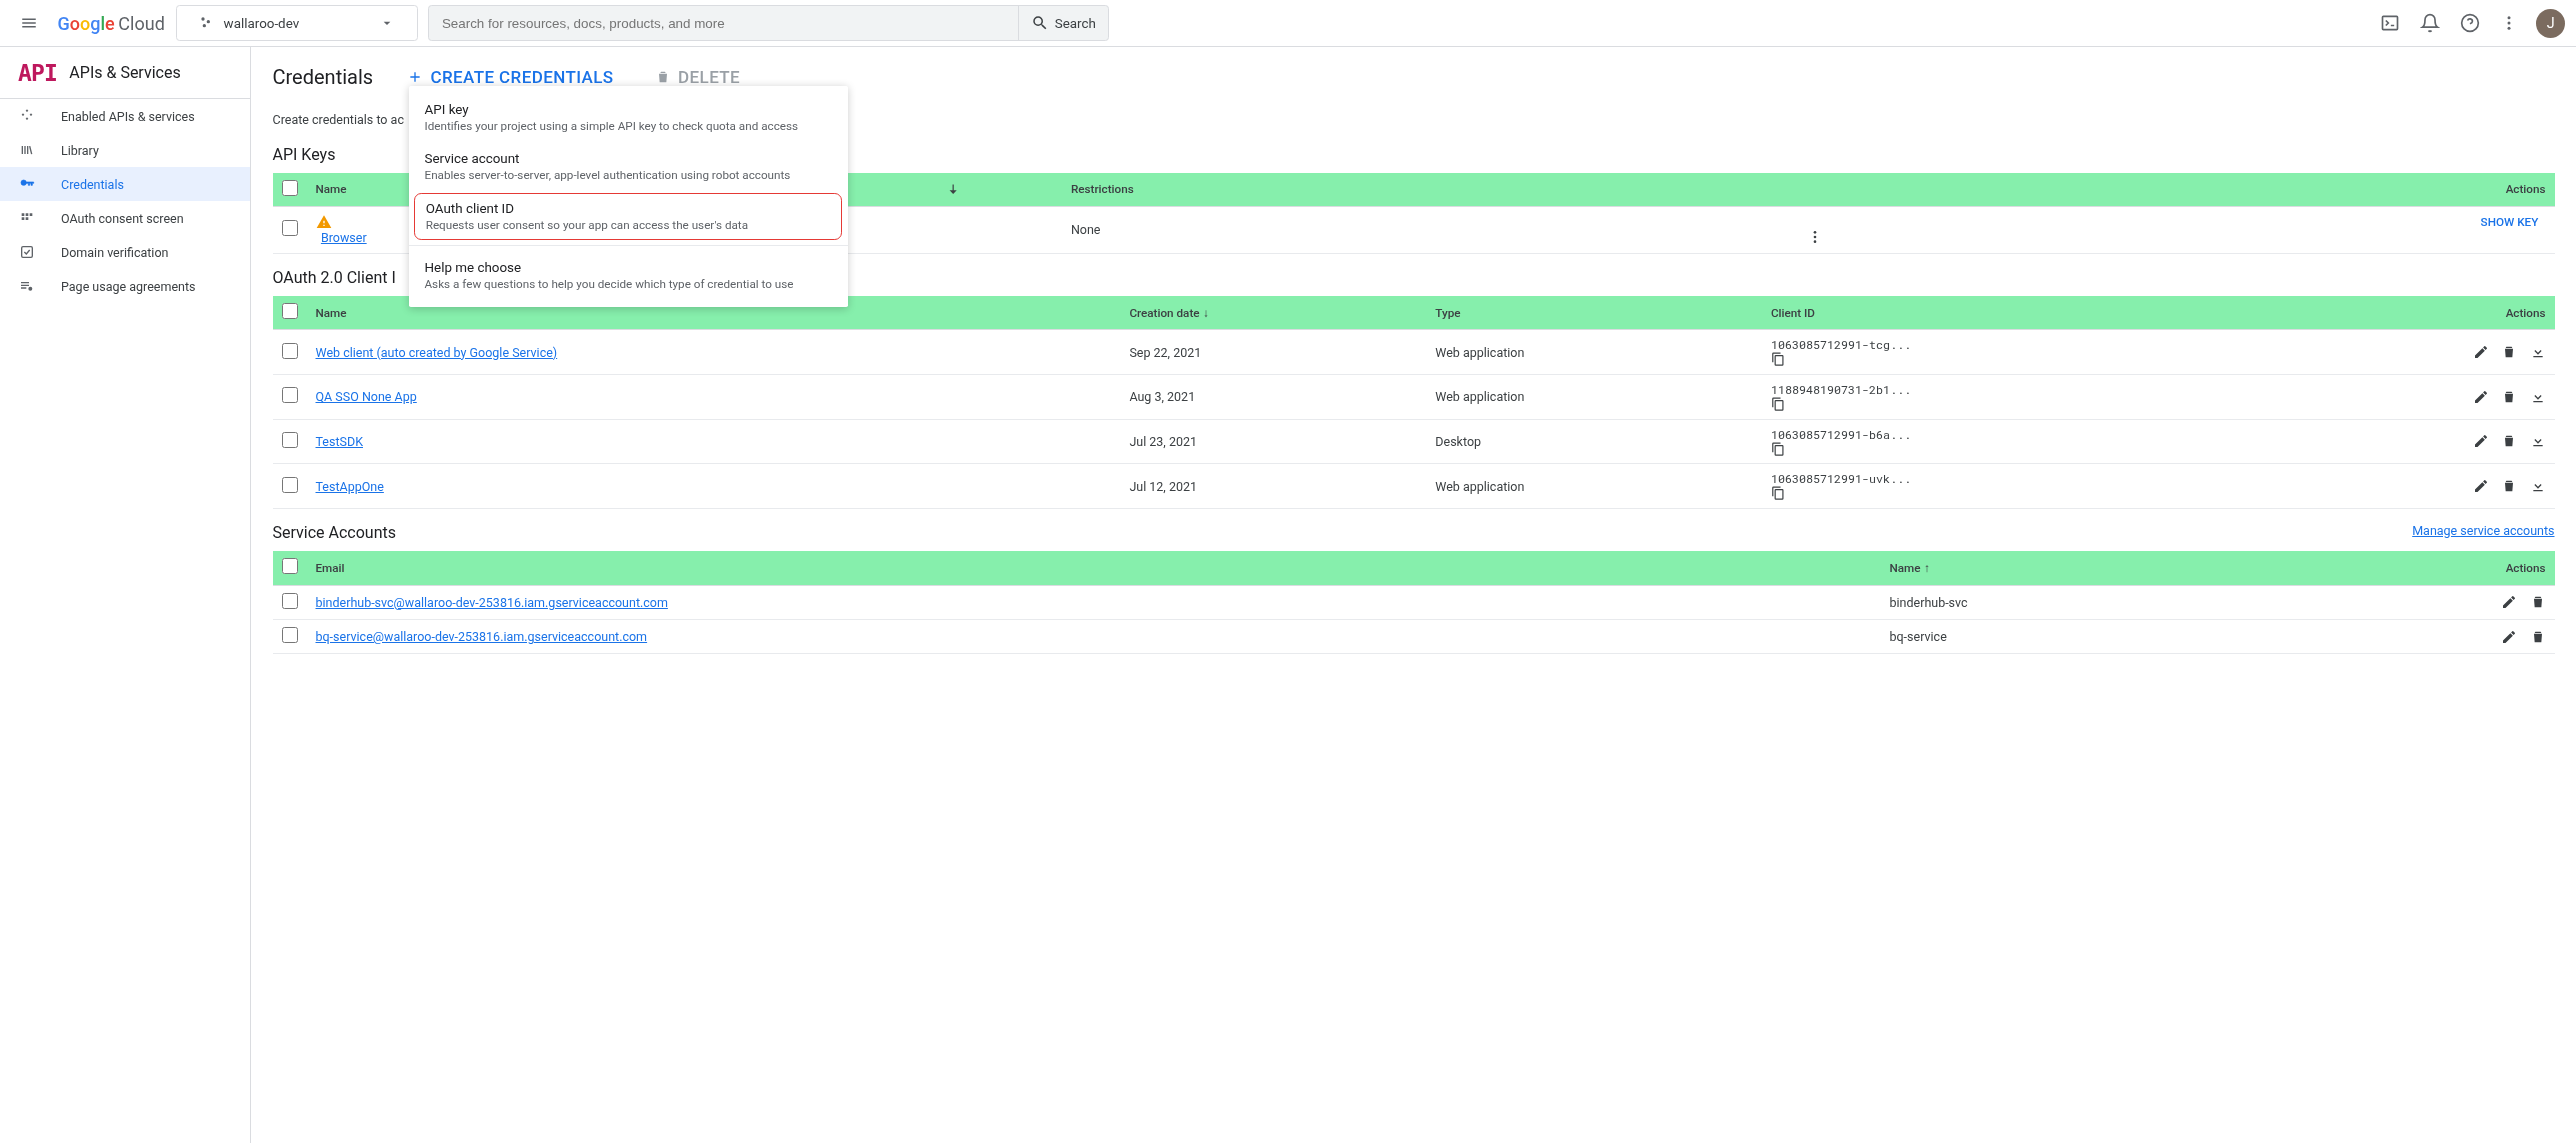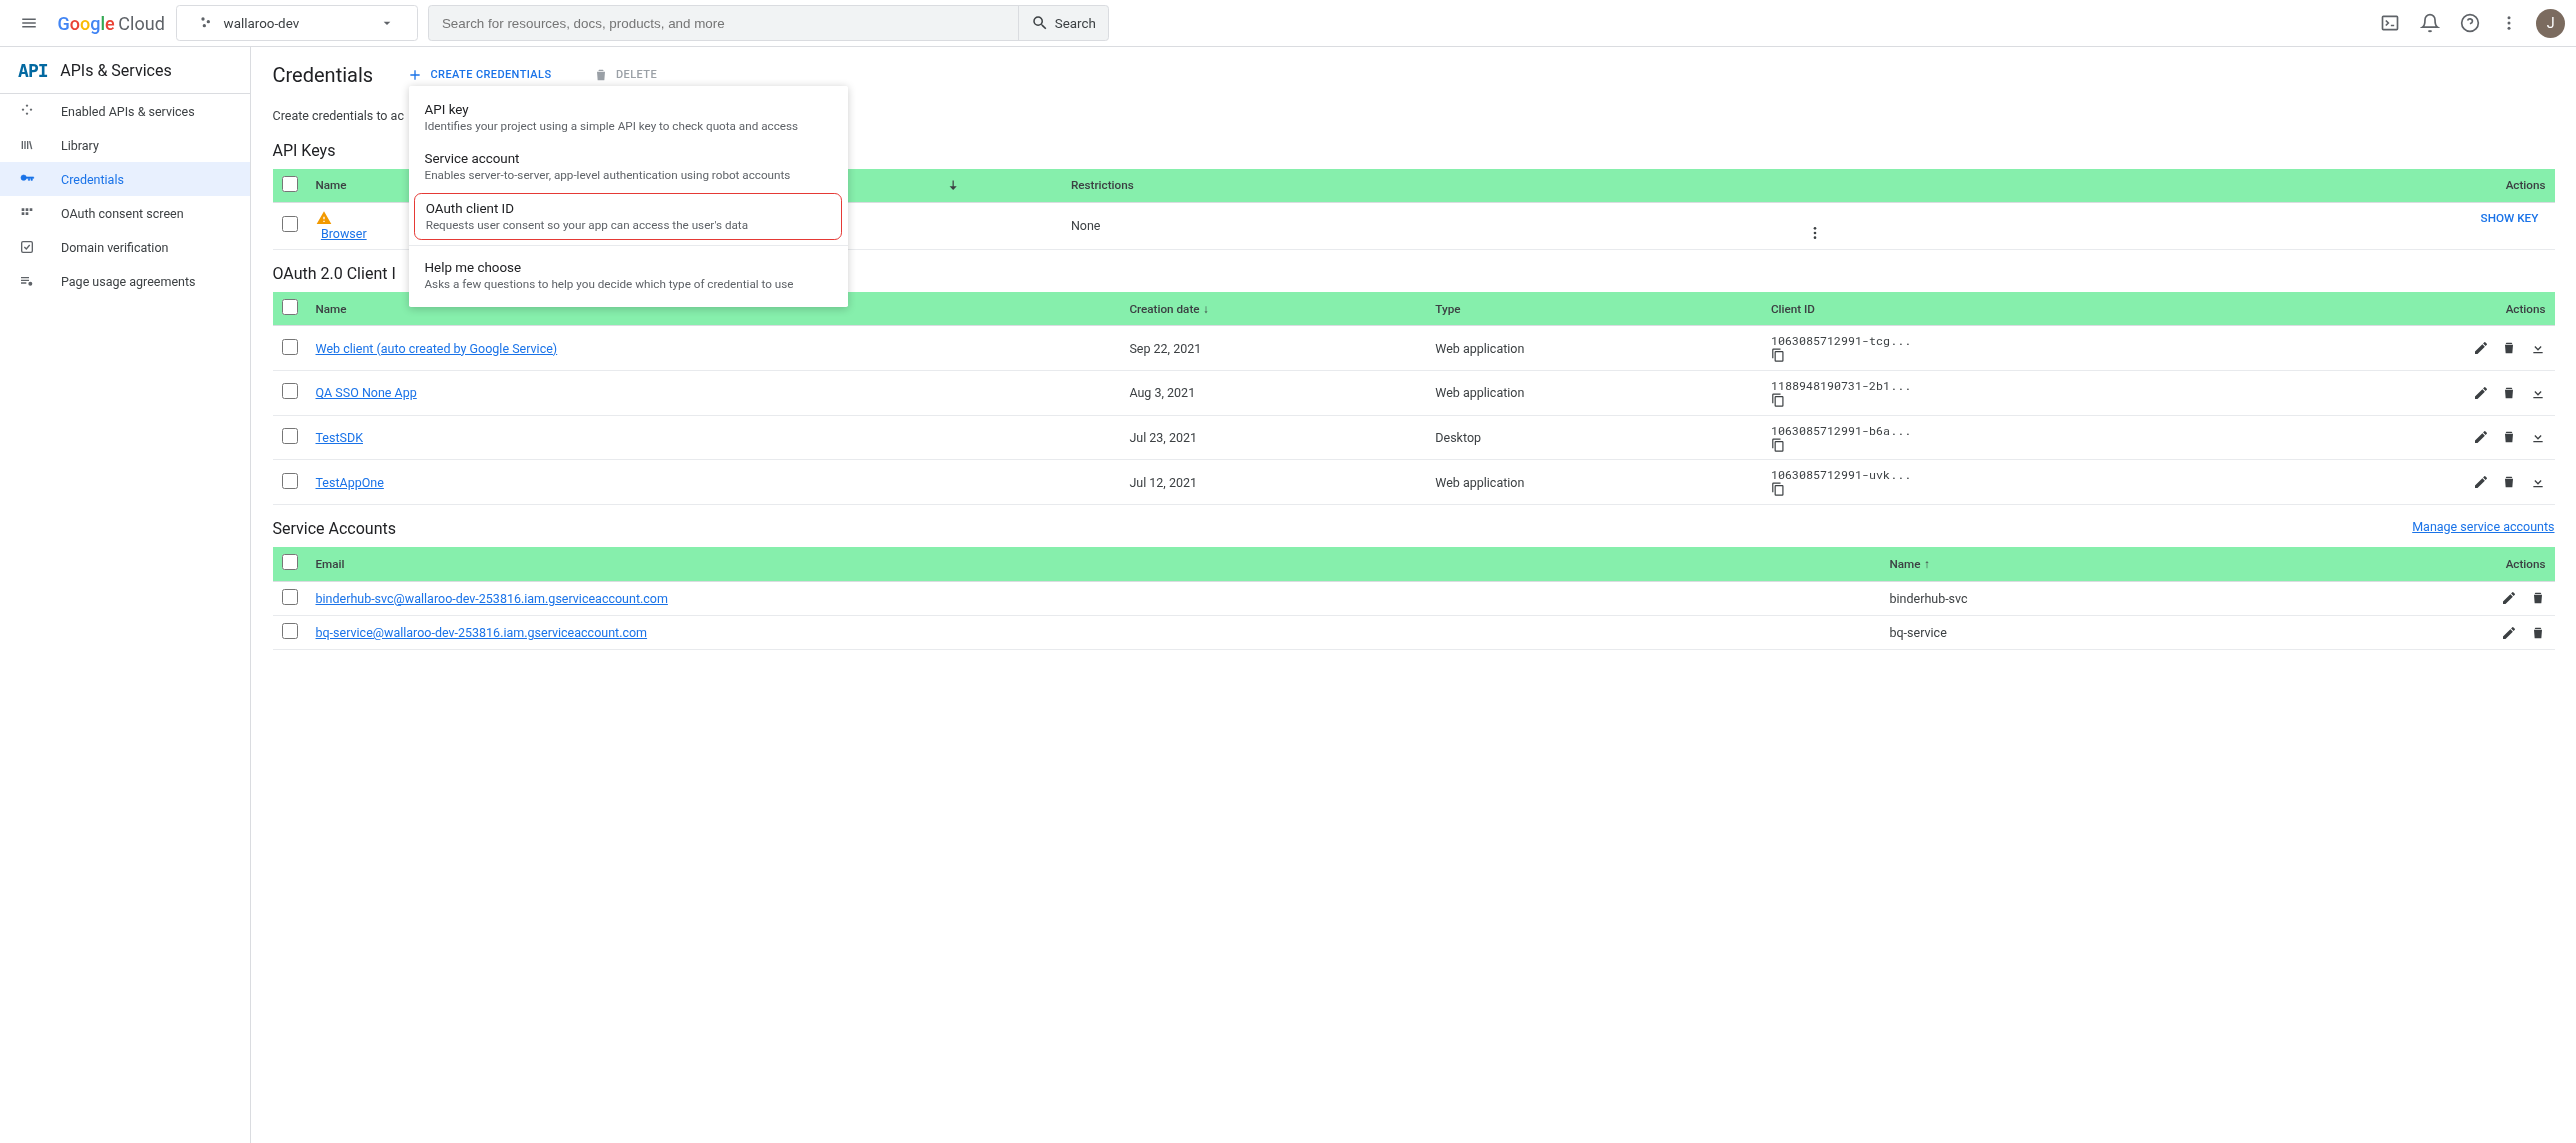--- a/index.html
+++ b/index.html
@@ -21,7 +21,7 @@
 .layout { display: flex; height: calc(100vh - 47px); }
 .sidebar { width: 251px; border-right: 0.9px solid #dadce0; padding-top: 0; flex-shrink: 0; }
 .sidebar-header { display: flex; align-items: center; gap: 12.5px; padding: 12.5px 18px; border-bottom: 0.9px solid #dadce0; }
-.api-logo { font-family: monospace; font-weight: 700; font-size: 18px; color: #0369a1; letter-spacing: -0.9px; }
+.api-logo { font-family: monospace; font-weight: 700; font-size: 23px; color: #be185d; letter-spacing: -0.9px; }
 .sidebar-title { font-size: 16px; color: #202124; }
 .nav-item { display: flex; align-items: center; gap: 25px; padding: 9px 18px; cursor: pointer; color: #3c4043; font-size: 12.5px; }
 .nav-item.active { background: #e8f0fe; color: #1a73e8; }

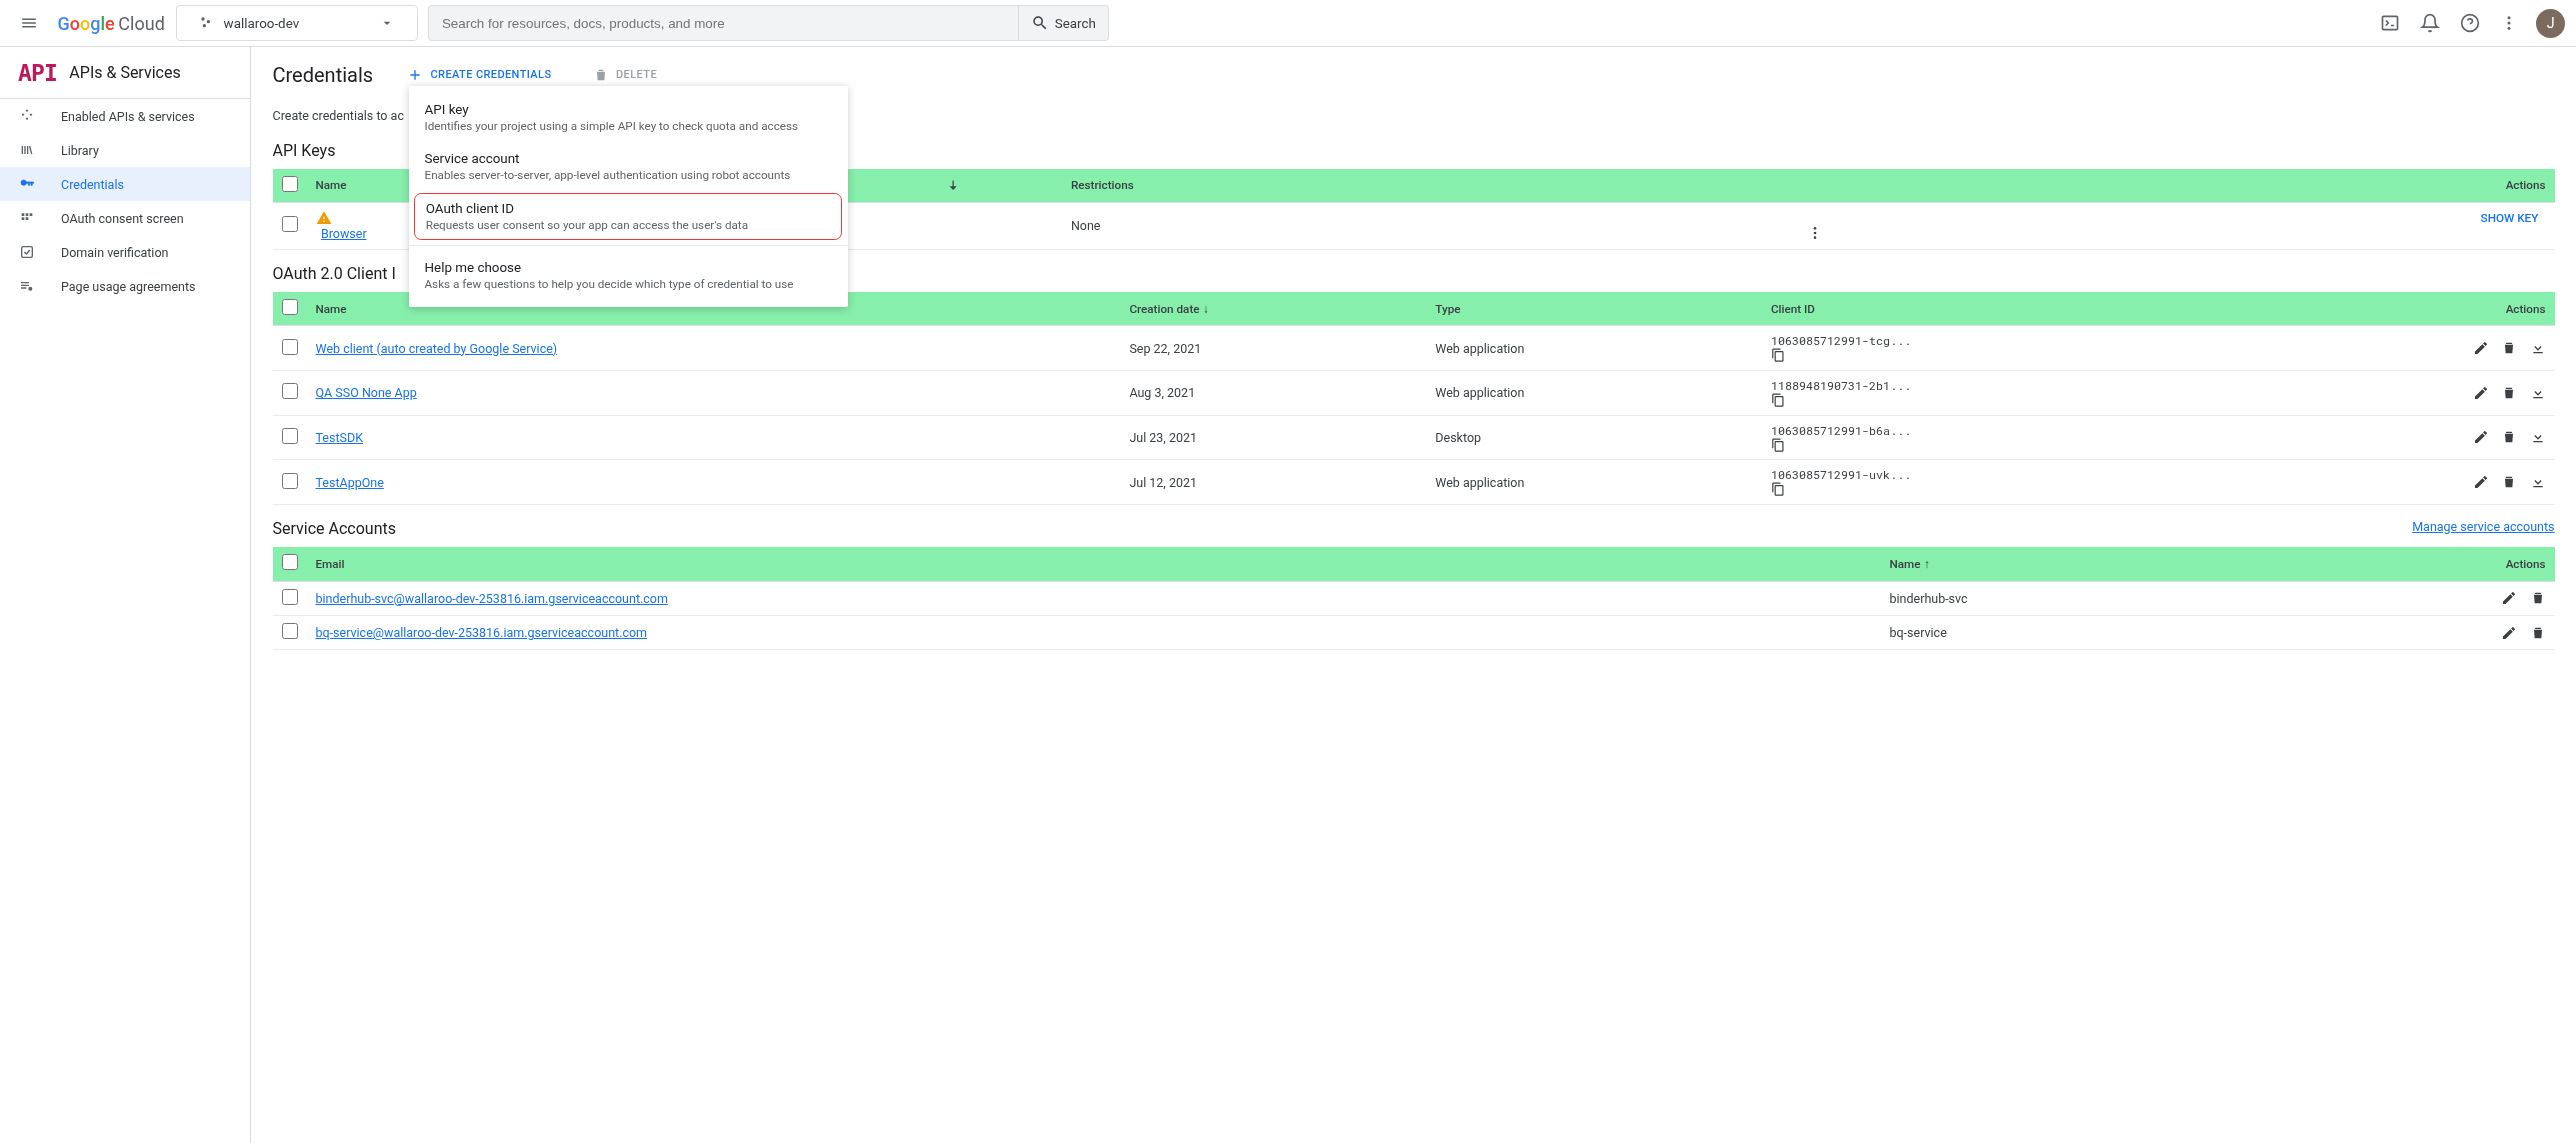--- a/index.html
+++ b/index.html
@@ -31,7 +31,7 @@
 .main { flex: 1; overflow-y: auto; padding: 0 21.5px 21.5px 21.5px; position: relative; }
 .page-header { display: flex; align-items: center; gap: 27px; padding: 14.3px 0; position: relative; }
 .page-title { font-size: 20px; font-weight: 400; }
-.hdr-btn { display: flex; align-items: center; gap: 7.2px; font-size: 11px; font-weight: 500; letter-spacing: 0.4px; cursor: pointer; padding: 5.4px 7.2px; }
+.hdr-btn { display: flex; align-items: center; gap: 7.2px; font-size: 17px; font-weight: 500; letter-spacing: 0.4px; cursor: pointer; padding: 5.4px 7.2px; }
 .hdr-btn.primary { color: #1a73e8; }
 .hdr-btn.disabled { color: #9aa0a6; }
 .subtitle { color: #3c4043; font-size: 12.5px; margin: 5.4px 0 18px 0; }

